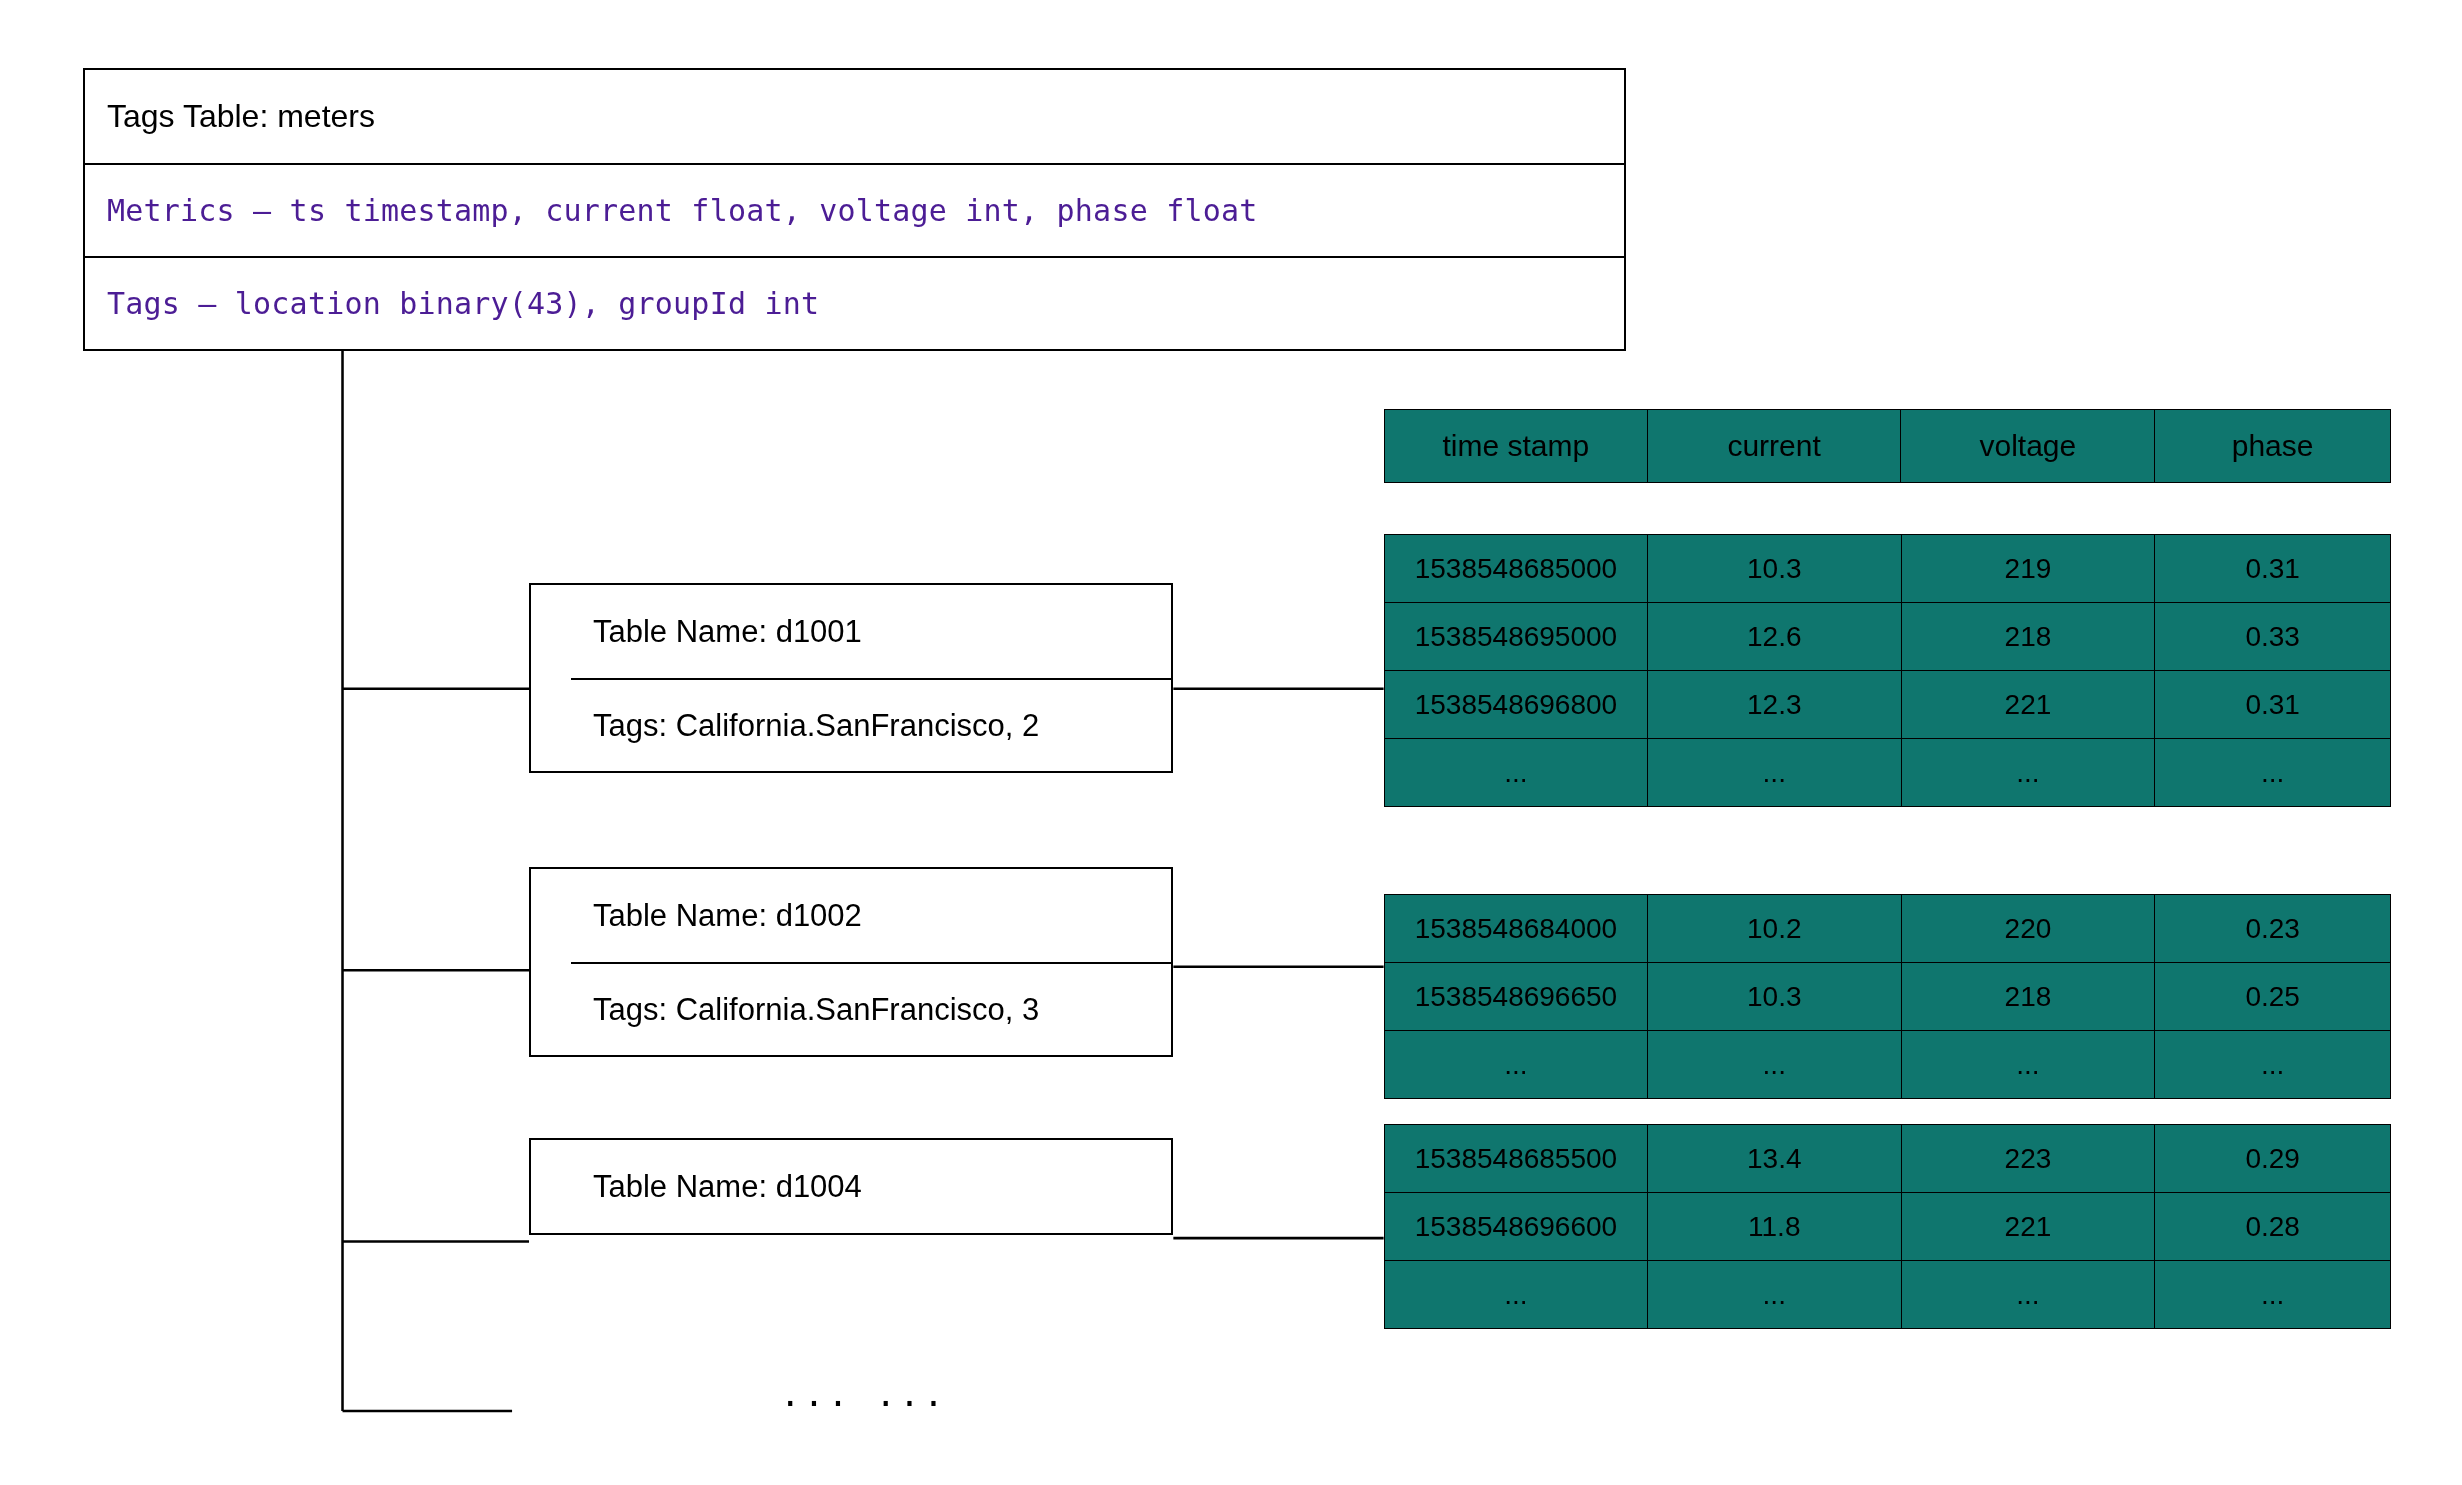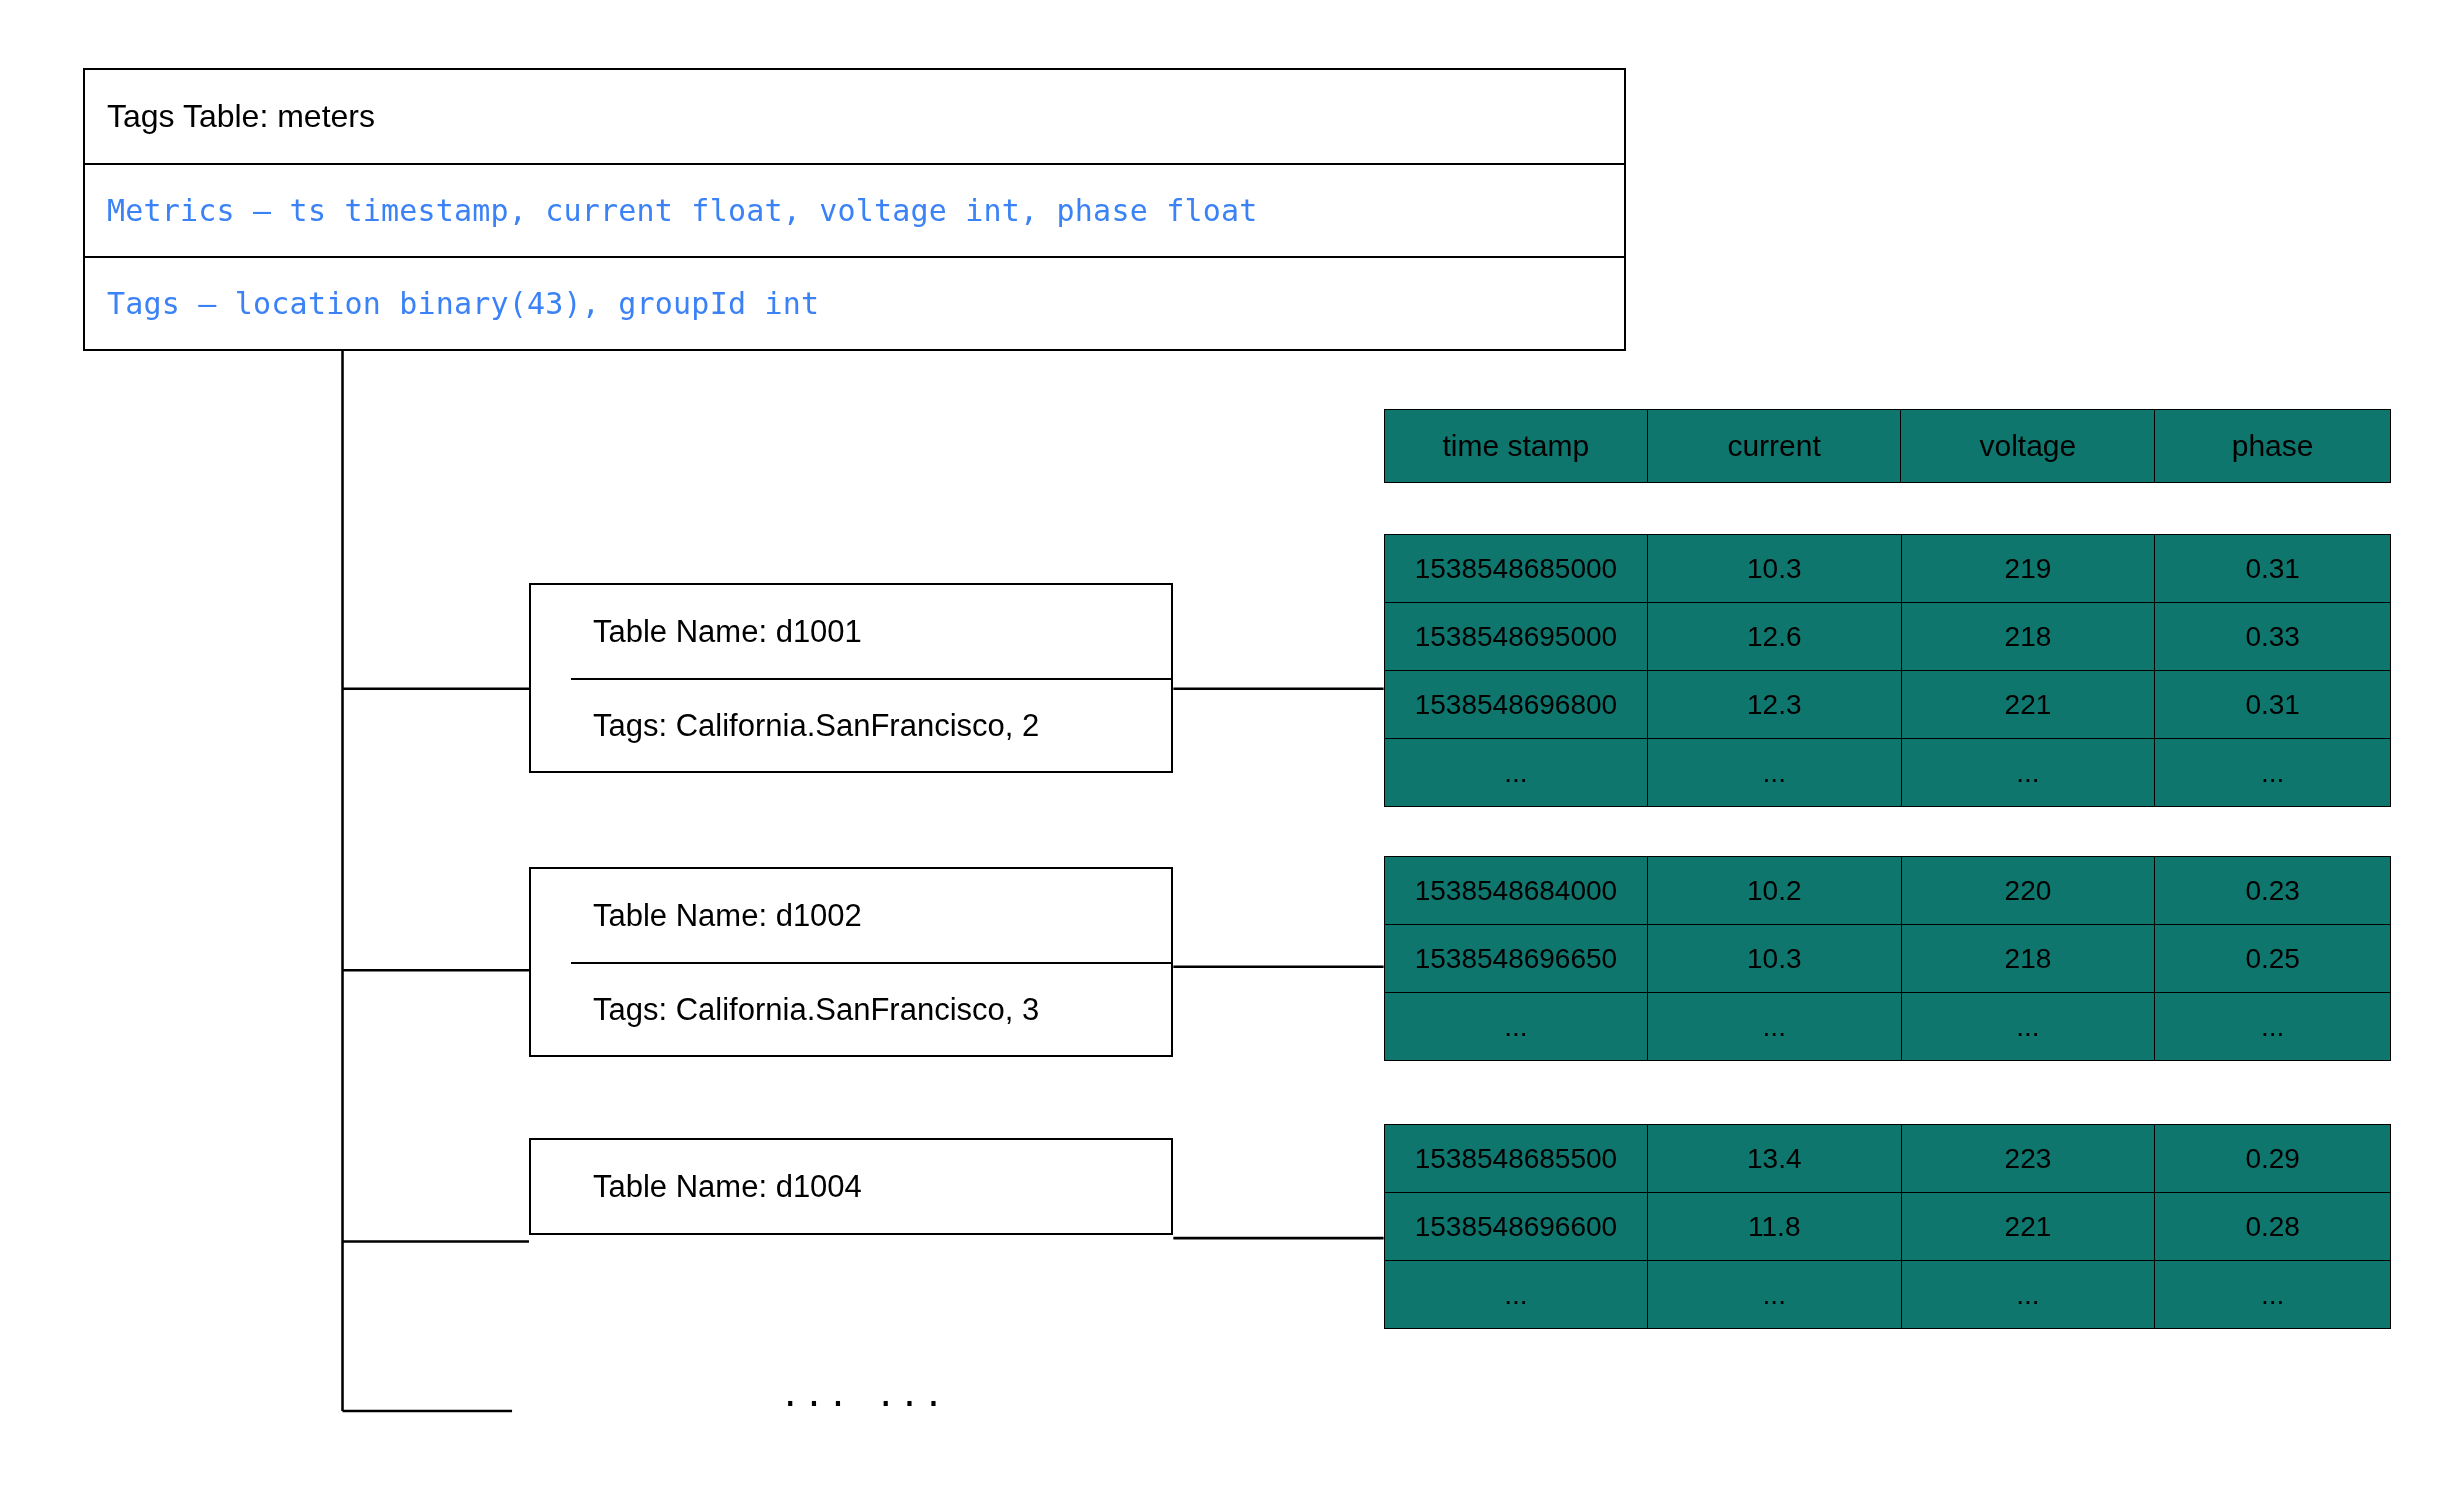--- a/index.html
+++ b/index.html
@@ -49,7 +49,7 @@
     font-family: "DejaVu Sans Mono", "Liberation Mono", monospace;
     font-size: 30px;
     letter-spacing: 0.2px;
-    color: #3b82f6;
+    color: #4c1d95;
   }
 
   

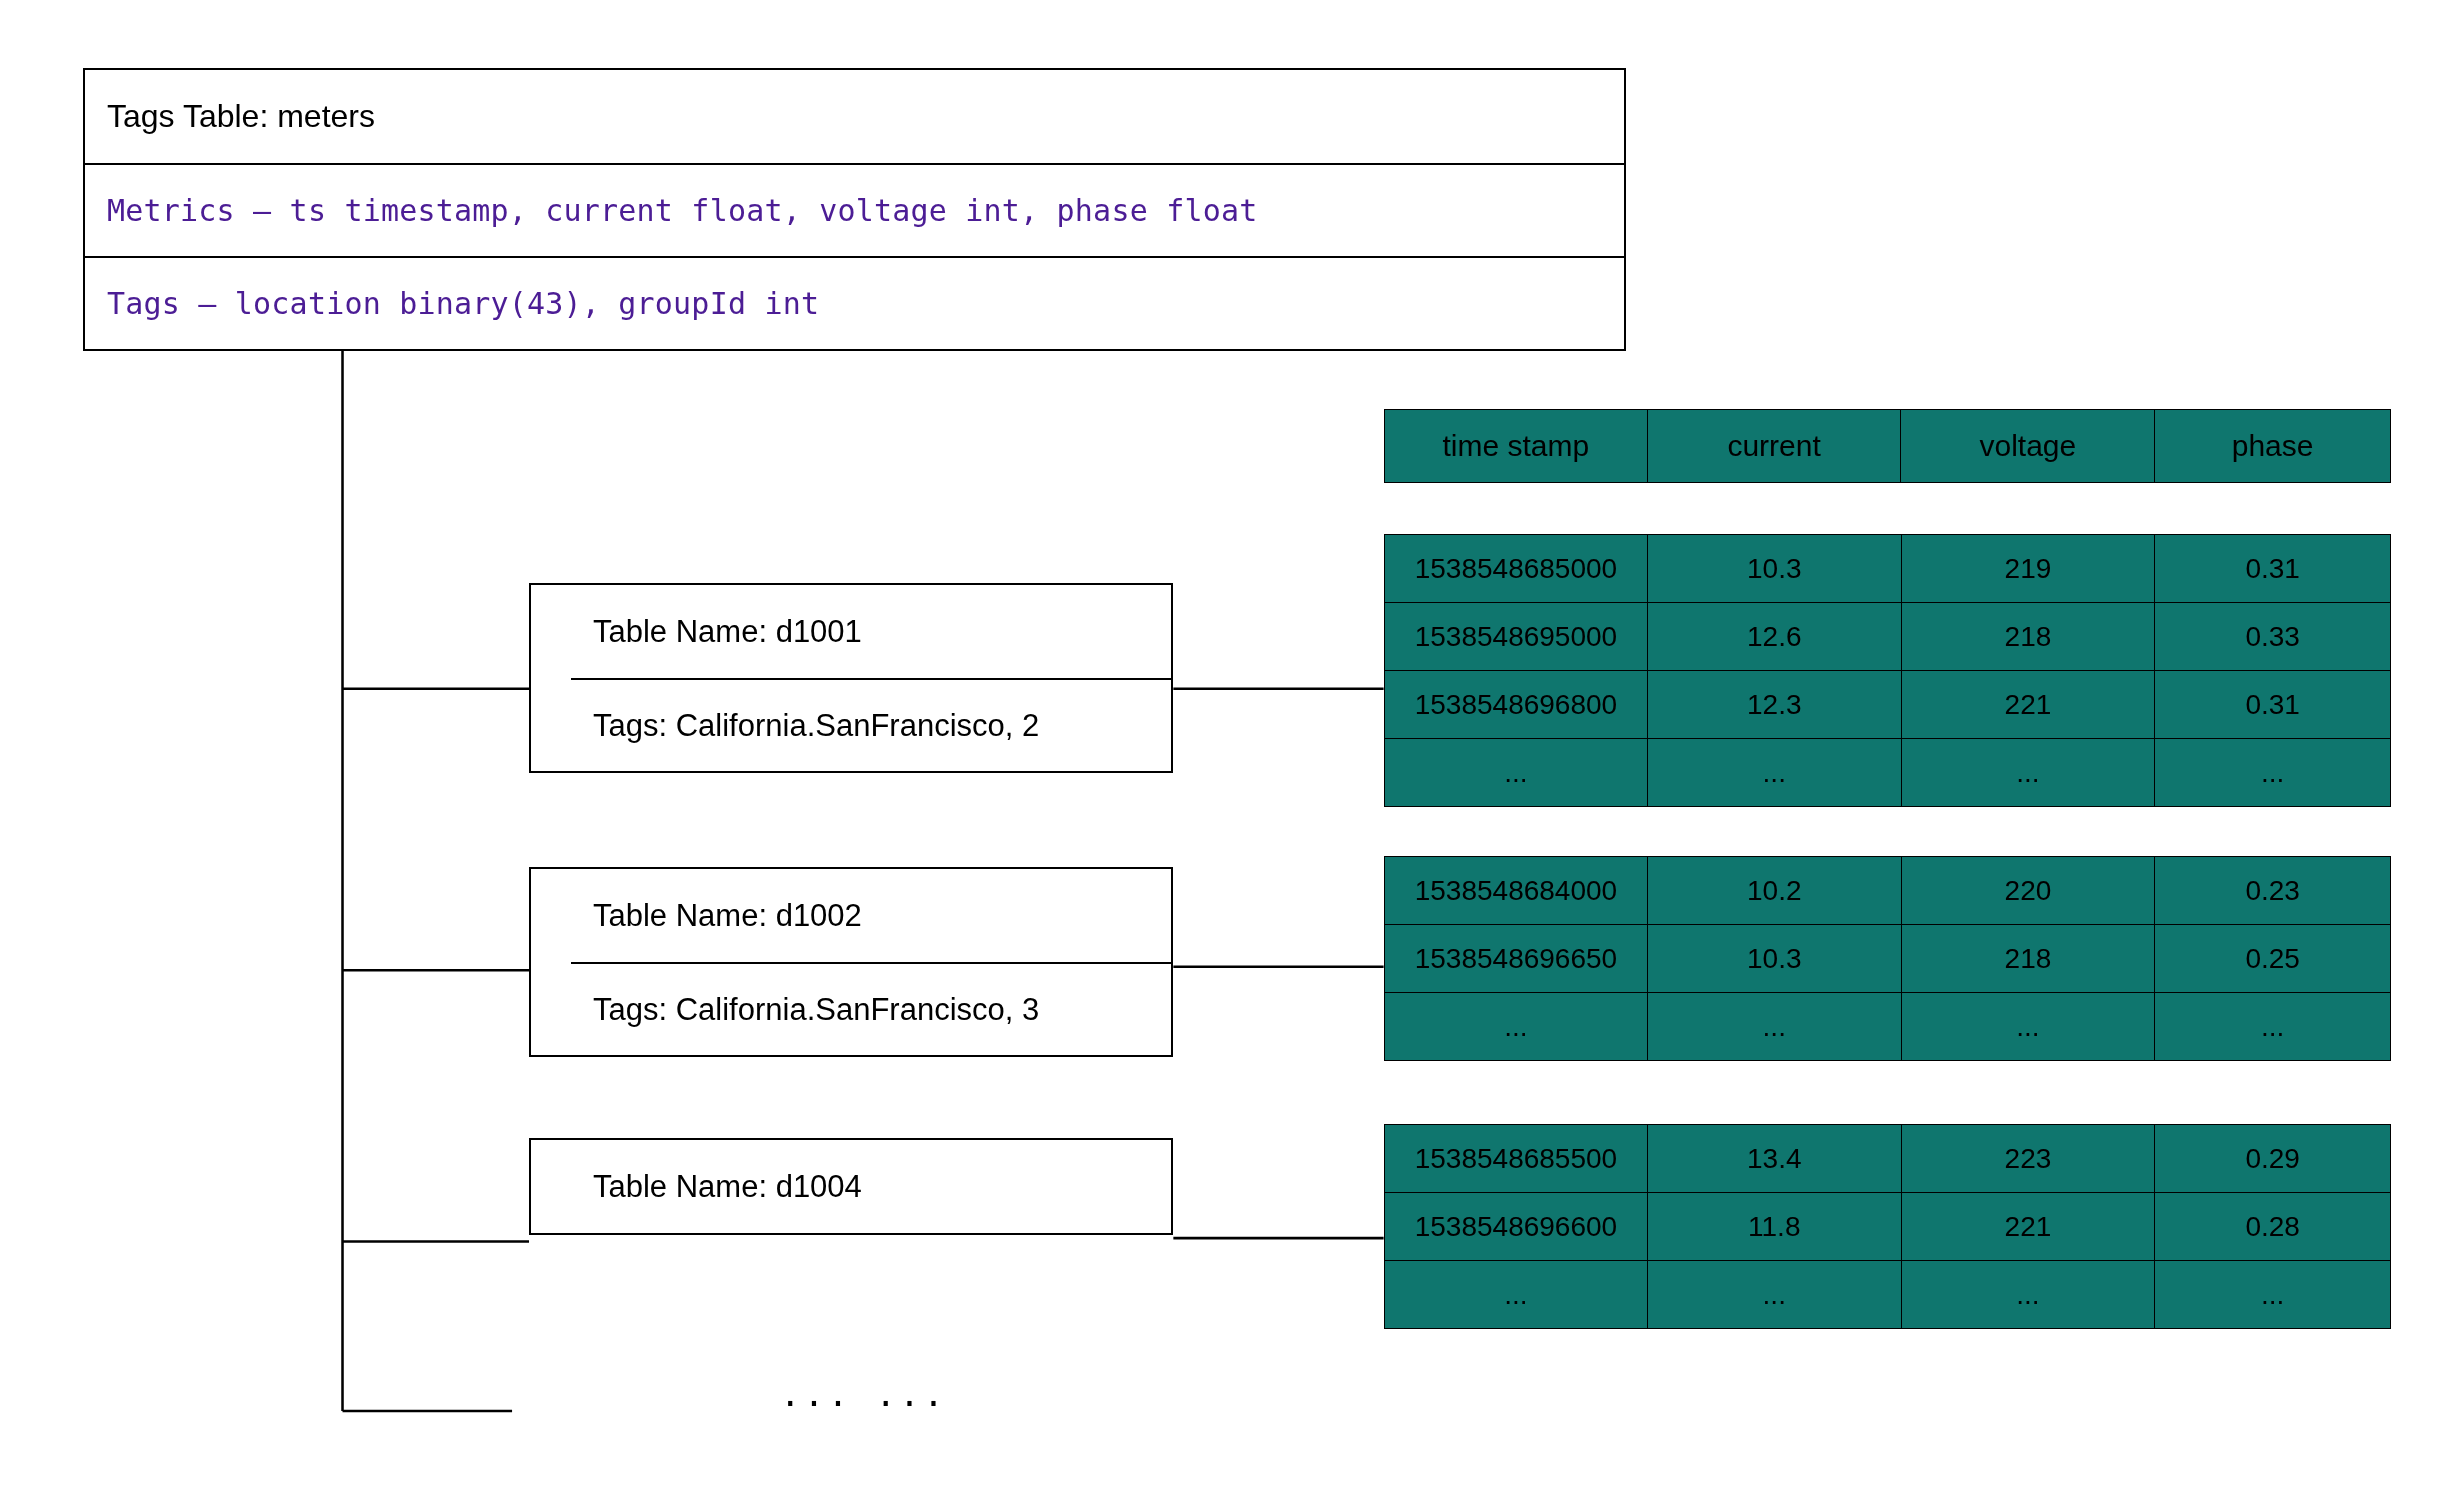--- a/index.html
+++ b/index.html
@@ -201,7 +201,7 @@
     <div class="child-row">Table Name: d1002</div>
     <div class="child-row">Tags: California.SanFrancisco, 3</div>
   </div>
-  <table class="data-table" style="left:1384px; top:856px;">
+  <table class="data-table" style="left:1384px; top:894px;">
     <tbody>
         <tr>
       <td class="col-ts">1538548684000</td>

